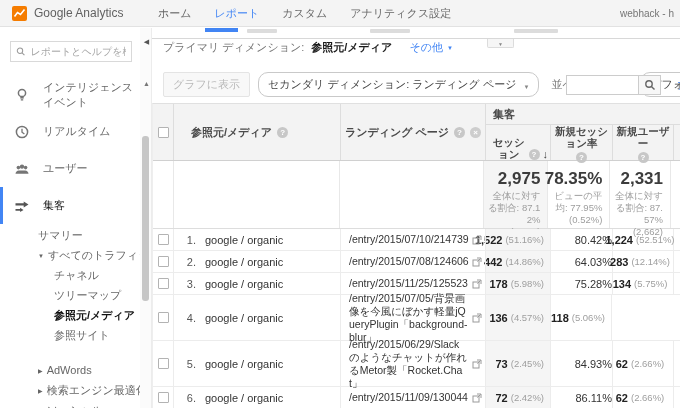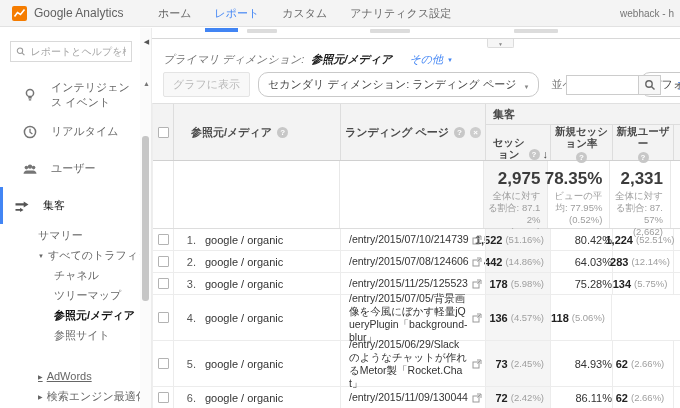--- a/index.html
+++ b/index.html
@@ -57,7 +57,7 @@
   .ghost { position:absolute; top:1px; height:4px; background:#dcdcdc; border-radius:1px; }
   .g1 { left:95px; width:30px; } .g2 { left:218px; width:40px; } .g3 { left:362px; width:44px; }
 
-  .primary-row { position:absolute; left:11px; top:24px; white-space:nowrap;font-style:italic; }
+  .primary-row { position:absolute; left:11px; top:12px; white-space:nowrap; }
   .dim-label { color:#757575; }
   .dim-value { color:#1b1b1b; font-weight:bold; margin-left:4px; }
   .other-link { color:#4285f4; margin-left:14px; cursor:pointer; }

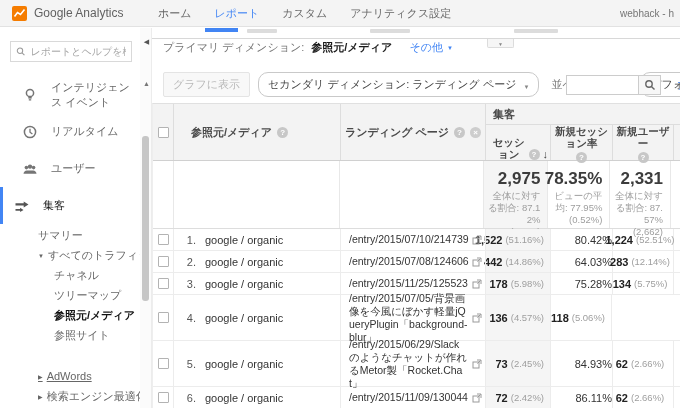--- a/index.html
+++ b/index.html
@@ -28,7 +28,7 @@
     font-family:"Liberation Sans","DejaVu Sans",sans-serif; }
   .side-search input::placeholder { color:#a6a6a6; }
   .side-nav { margin-top:14px; }
-  .side-item { height:37px; display:flex; align-items:center; gap:13px; padding-left:22px; color:#666; cursor:pointer; }
+  .side-item { height:37px; display:flex; align-items:center; gap:13px; padding-left:14px; color:#666; cursor:pointer; }
   .side-item.active { border-left:3px solid #4285f4; padding-left:11px; color:#1b1b1b; }
   .side-item svg { flex:0 0 16px; }
   .sub-menu { margin-top:1px; }

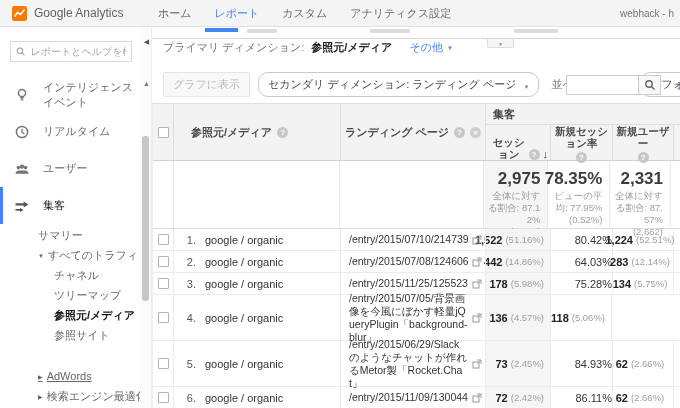--- a/index.html
+++ b/index.html
@@ -35,7 +35,7 @@
   .sub-item { height:20px; line-height:20px; color:#666; cursor:pointer; white-space:nowrap; }
   .sub-item.lv1 { padding-left:38px; }
   .sub-item.lv2 { padding-left:54px; }
-  .sub-item.gap { margin-top:21px;text-decoration:underline; }
+  .sub-item.gap { margin-top:15px; }
   .sub-item.active { color:#111; font-weight:bold; }
   .tri-down::before { content:"▼"; font-size:6px; color:#666; margin-right:4px; vertical-align:1px; }
   .tri-right::before { content:"▶"; font-size:6px; color:#666; margin-right:4px; vertical-align:1px; }

